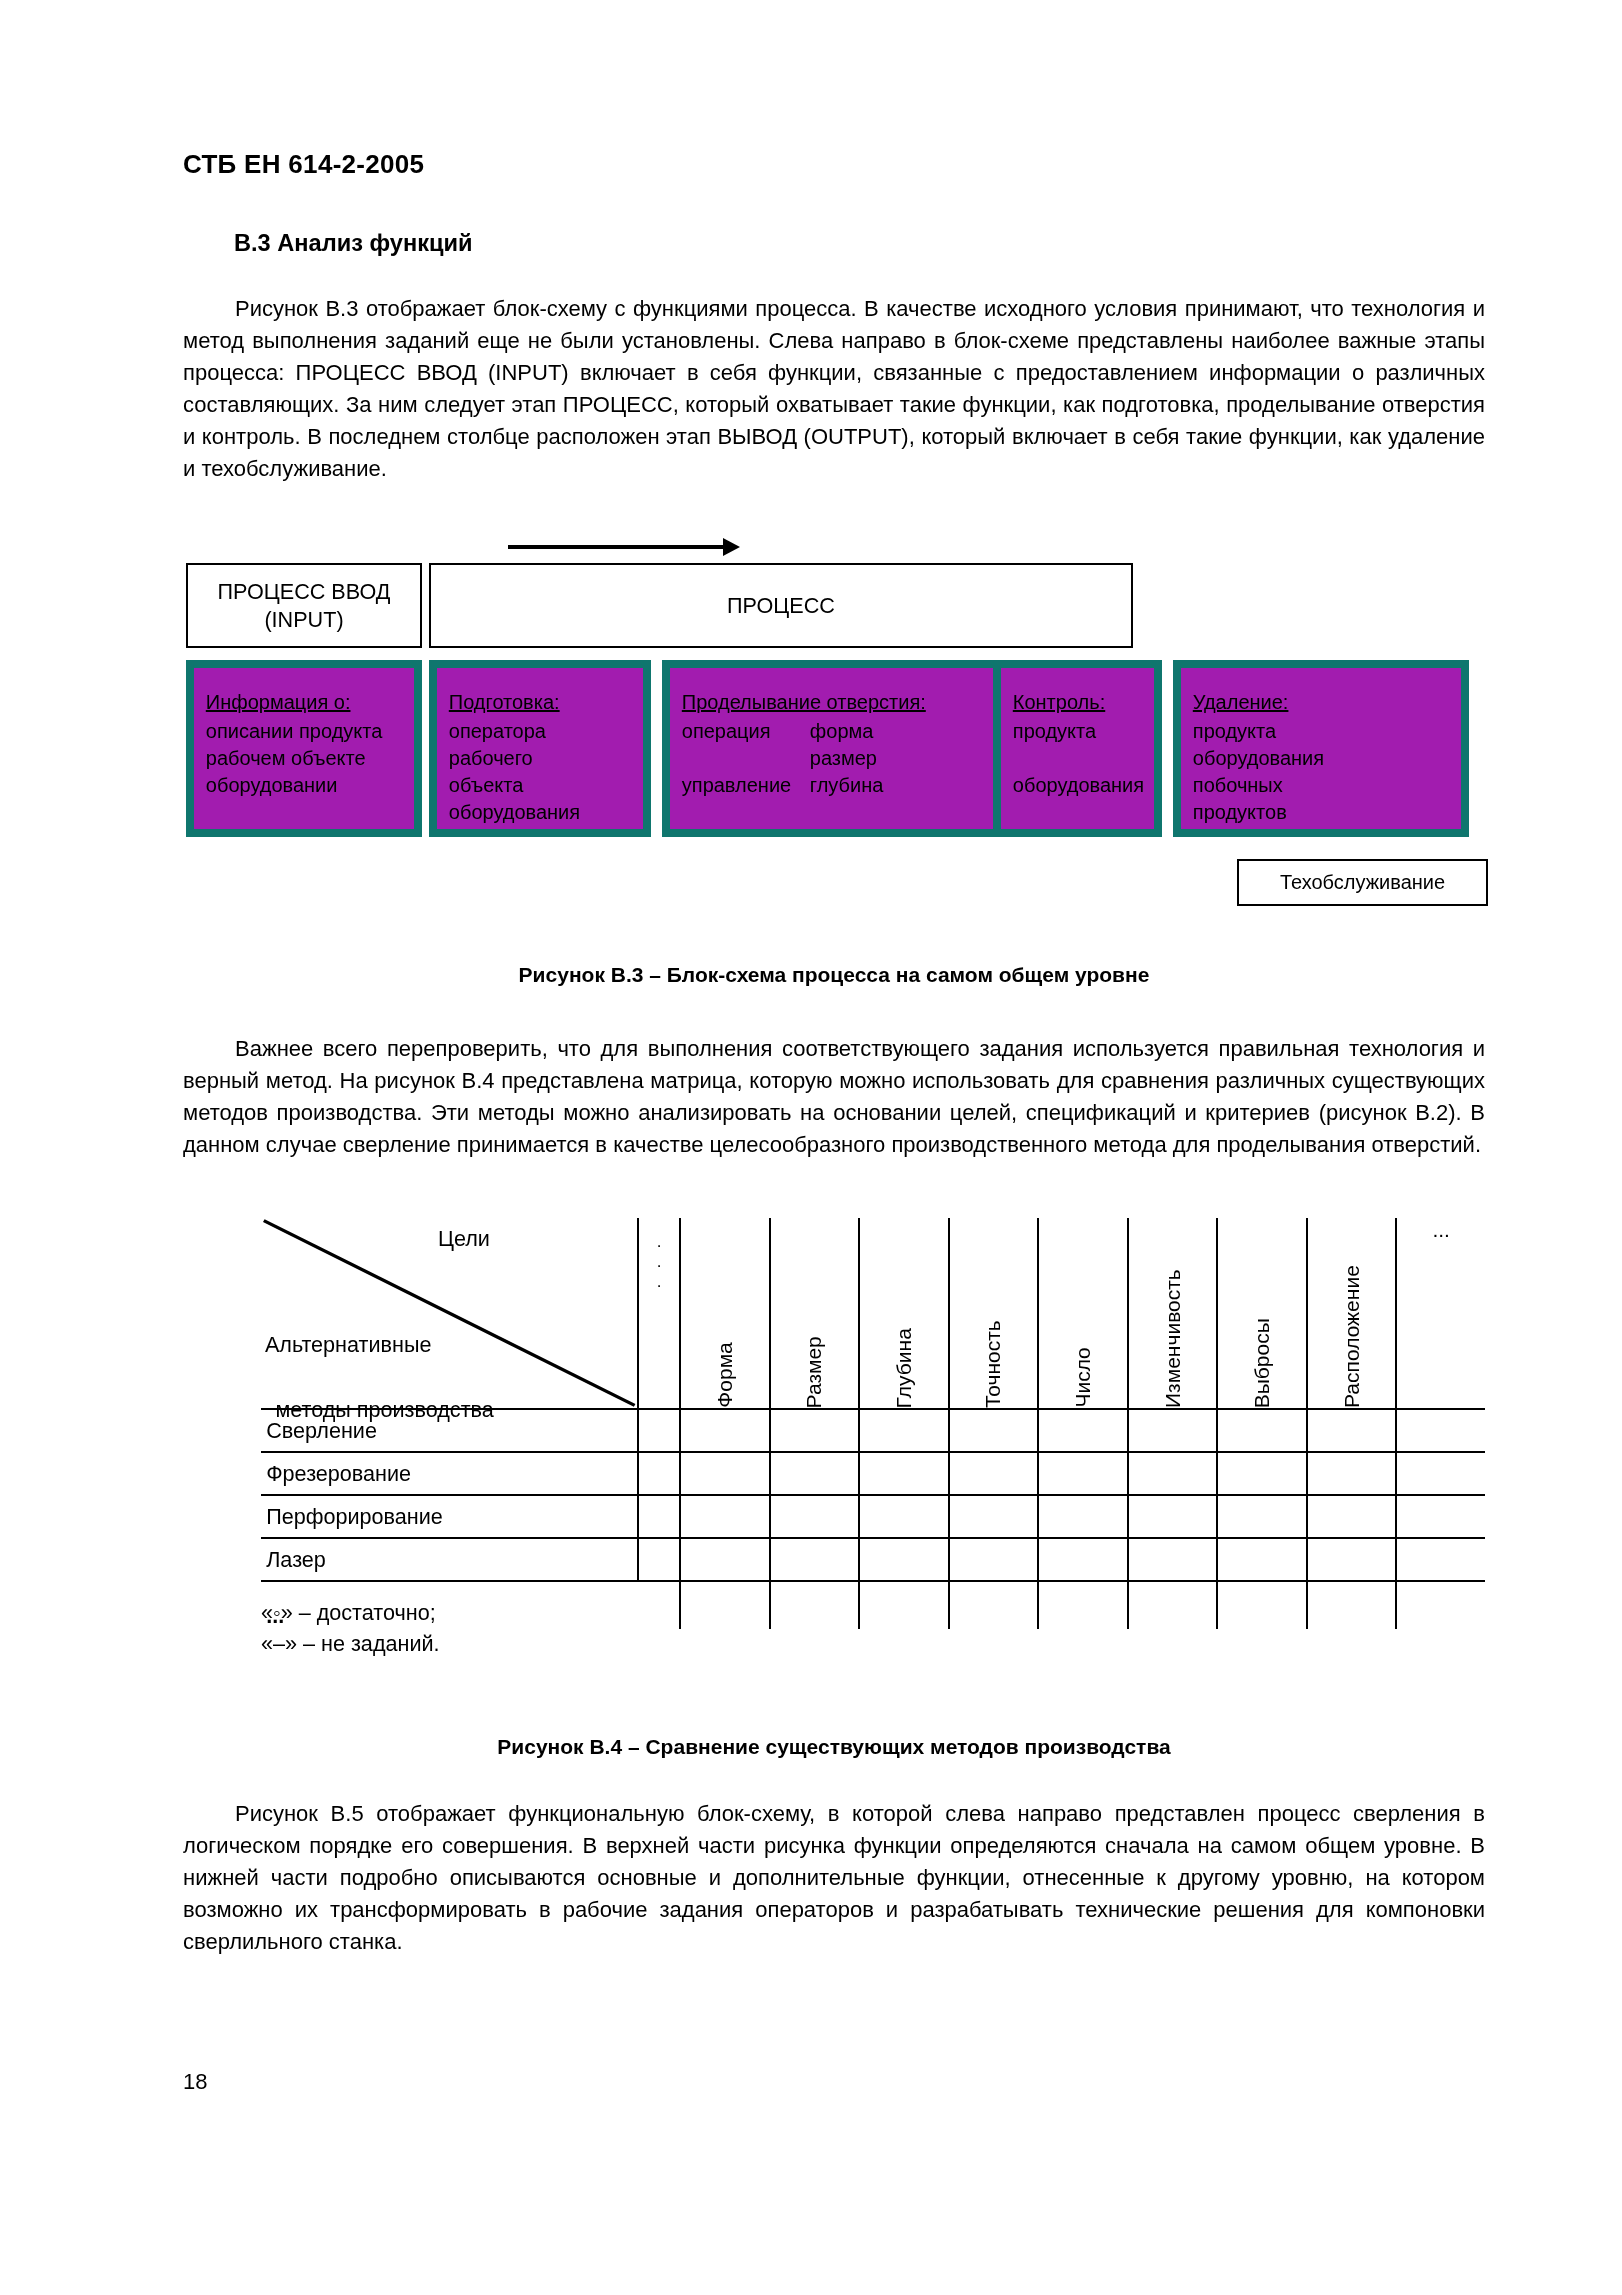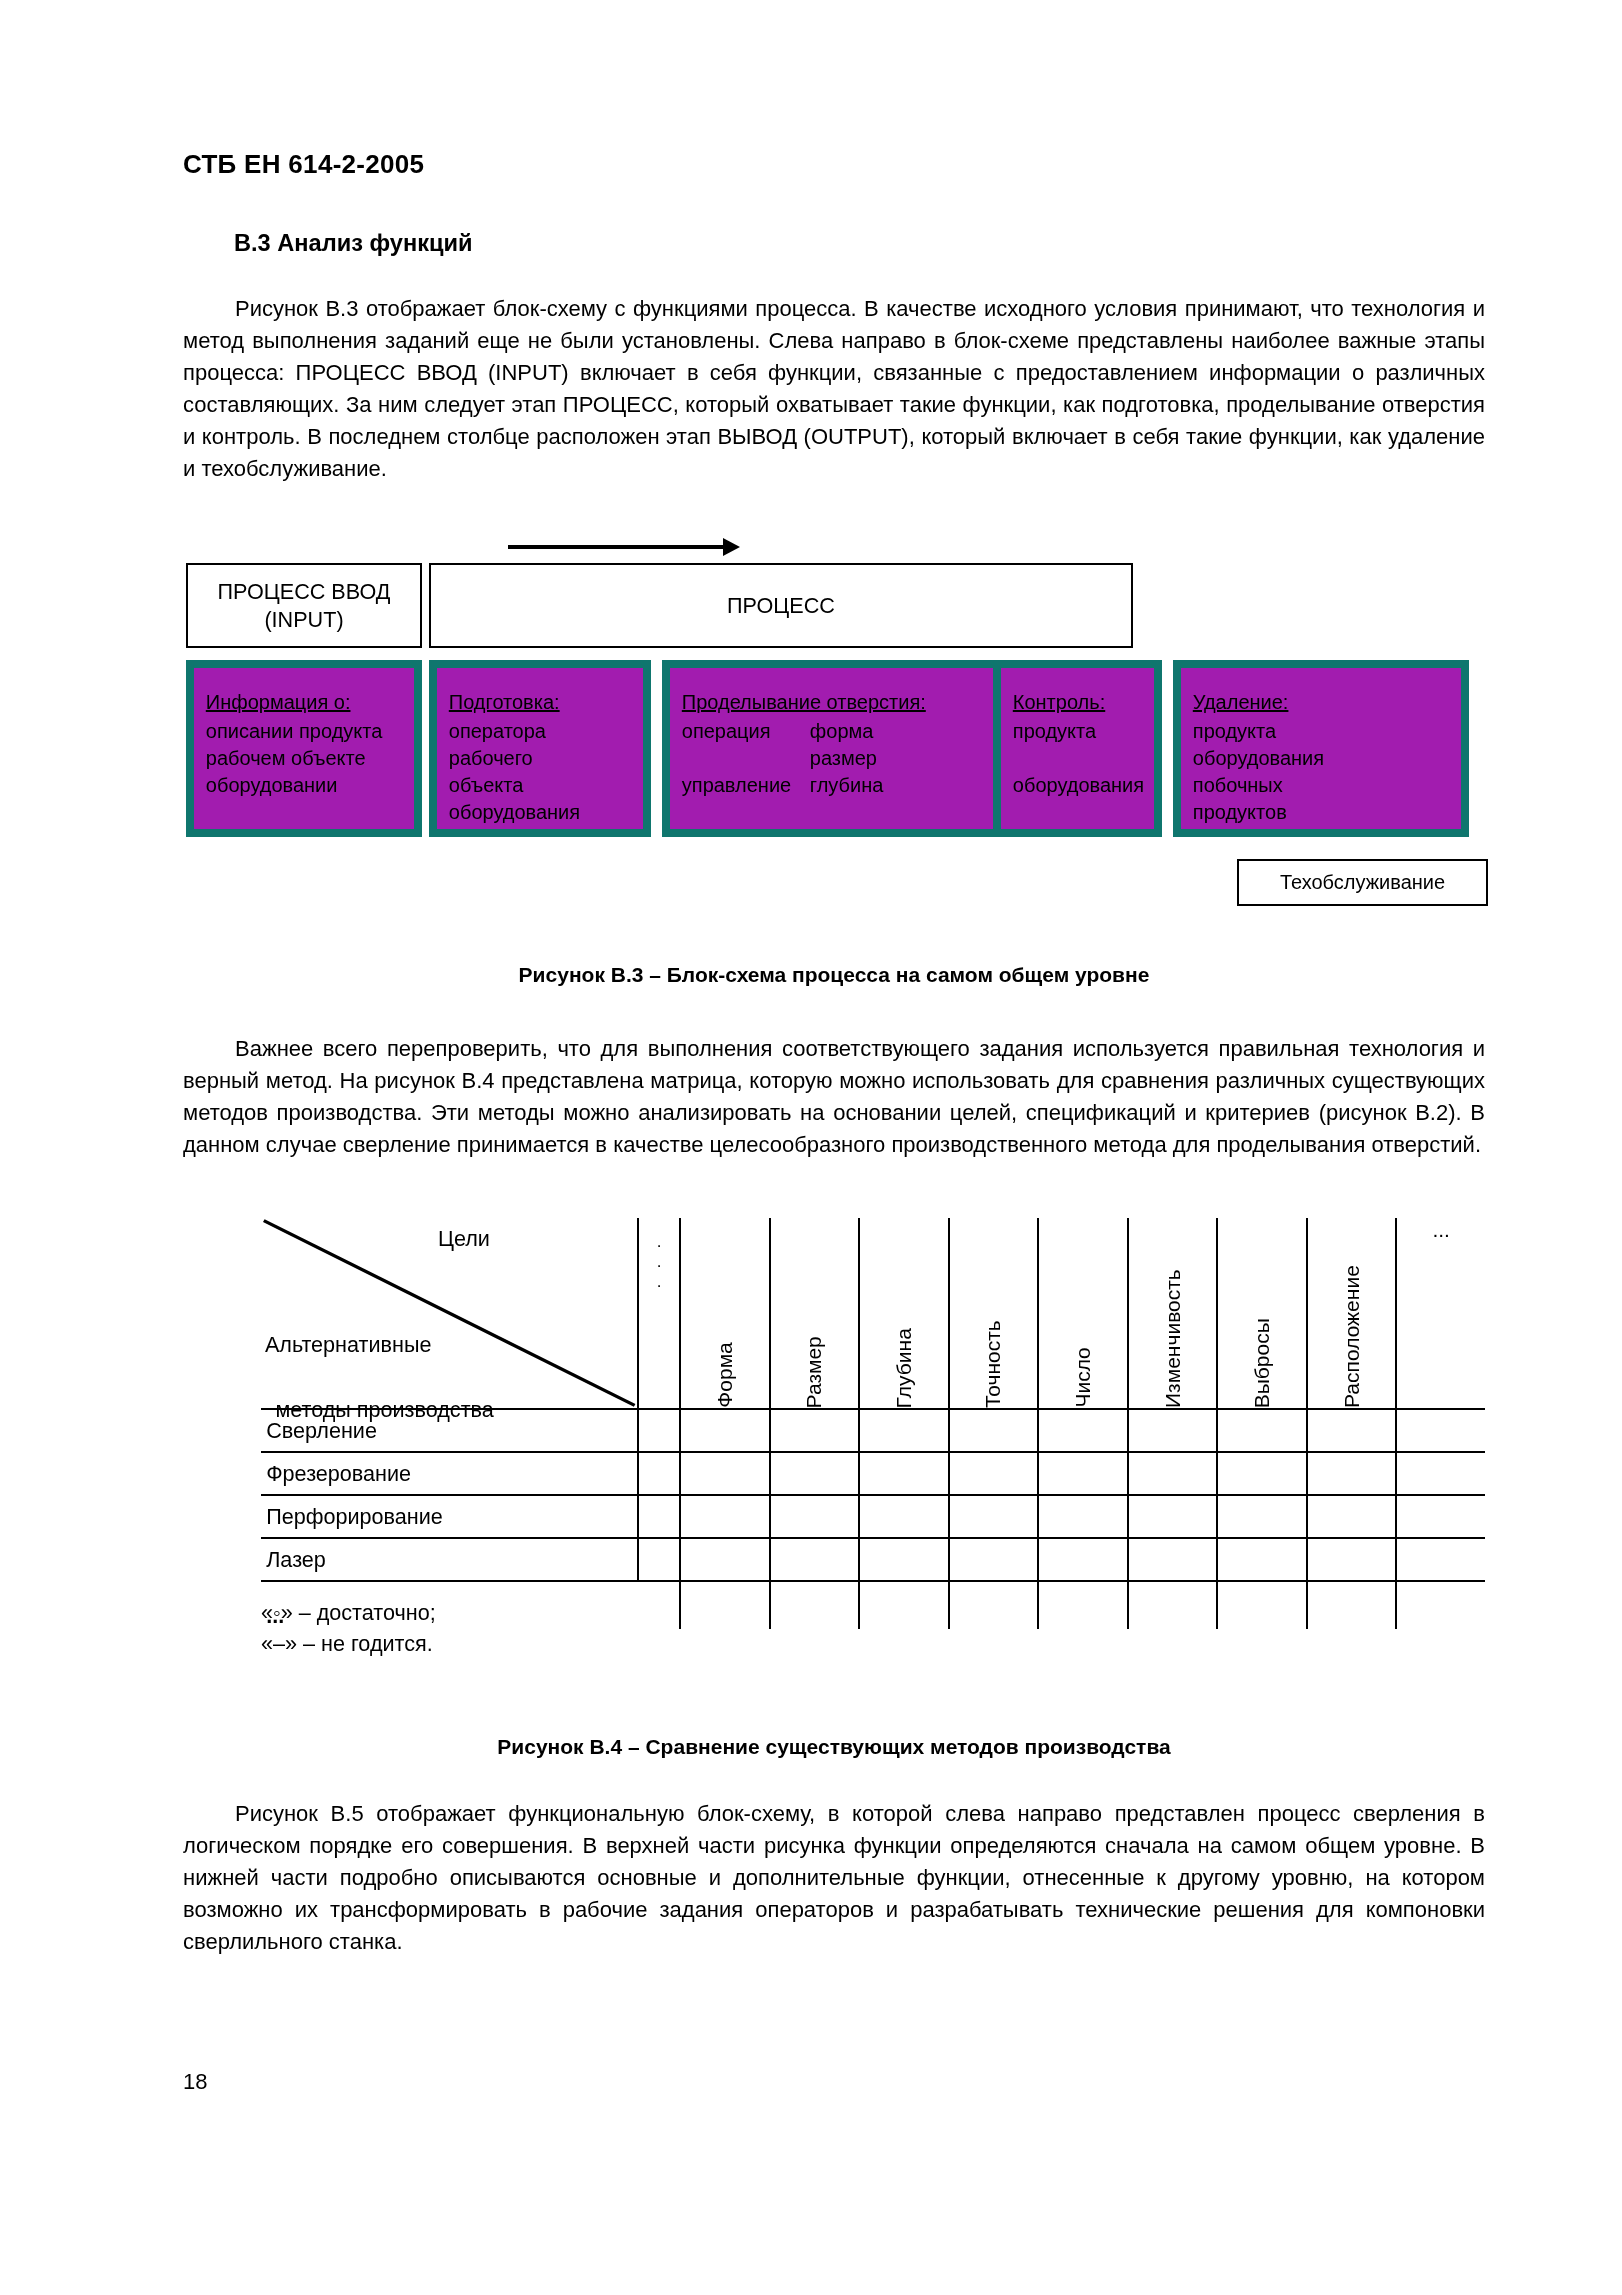--- a/index.html
+++ b/index.html
@@ -447,7 +447,7 @@
 
   <div class="legend">
     <div>«◦» – достаточно;</div>
-    <div>«–» – не годится.</div>
+    <div>«–» – не заданий.</div>
   </div>
 
   <div class="cap" id="cap4">Рисунок В.4 – Сравнение существующих методов производства</div>

